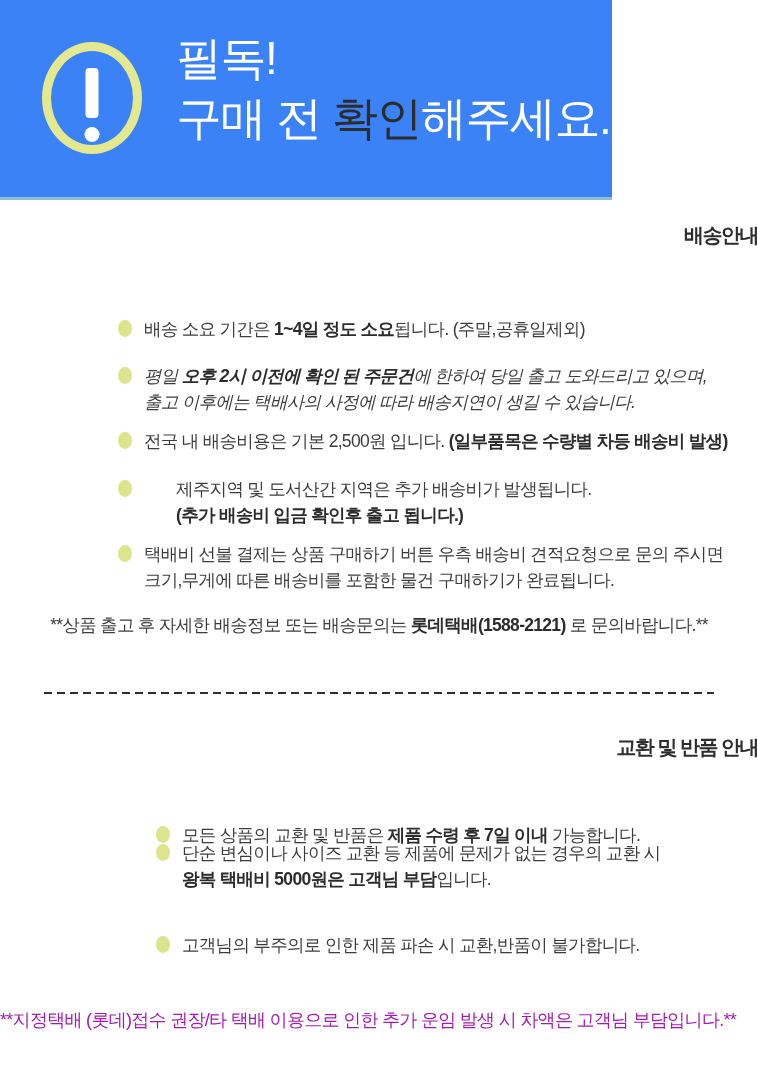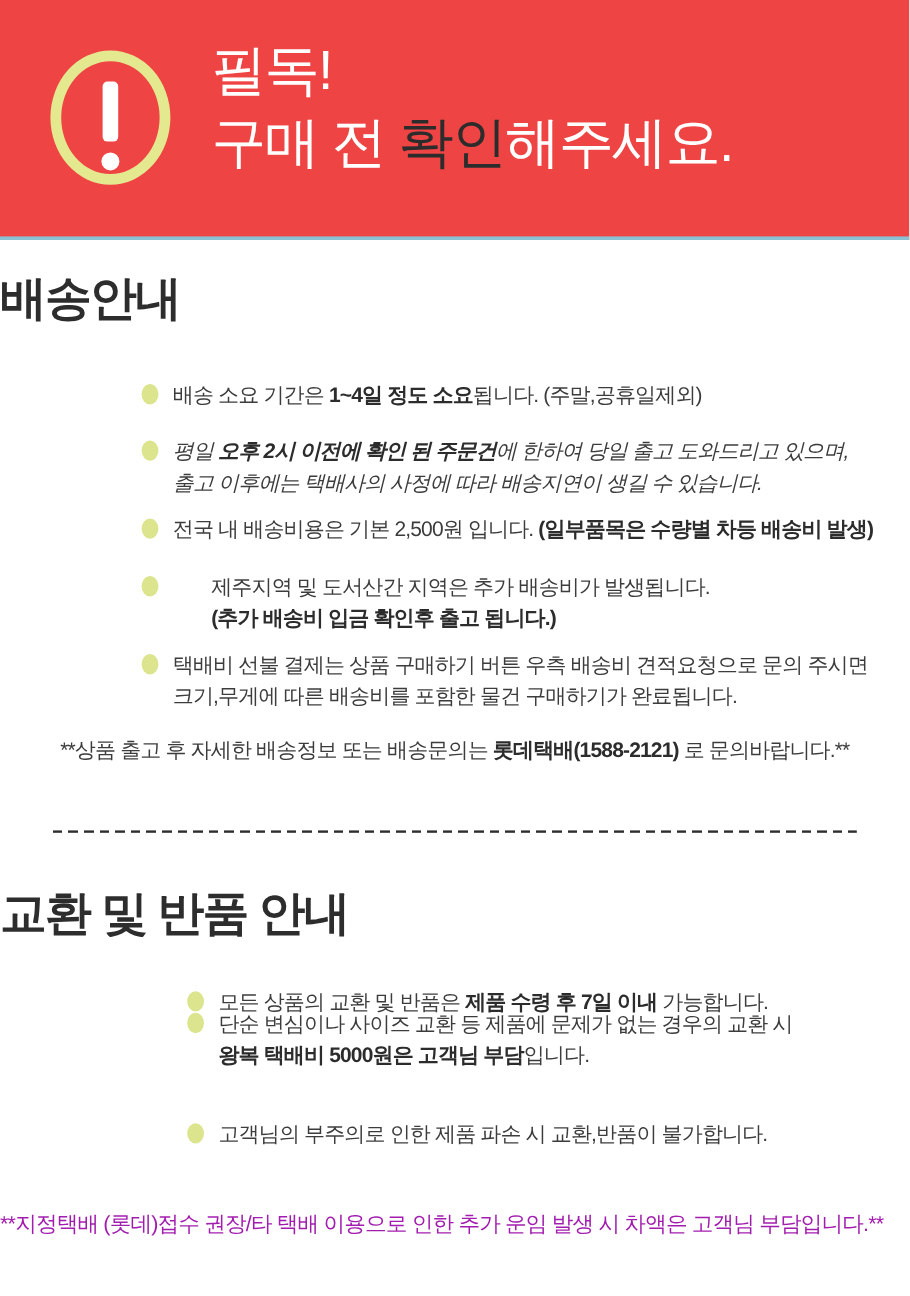--- a/index.html
+++ b/index.html
@@ -10,8 +10,8 @@
 
   
   .banner {
-    position:absolute; top:0; left:0; width:758px; height:200px;
-    background:#ef4444; border-bottom:3px solid #8cc0d3; box-sizing:border-box;
+    position:absolute; top:0; left:0; width:612px; height:200px;
+    background:#3b82f6; border-bottom:3px solid #8cc0d3; box-sizing:border-box;
   }
   .excl-ring {
     position:absolute; left:42px; top:42px; width:100px; height:112px;

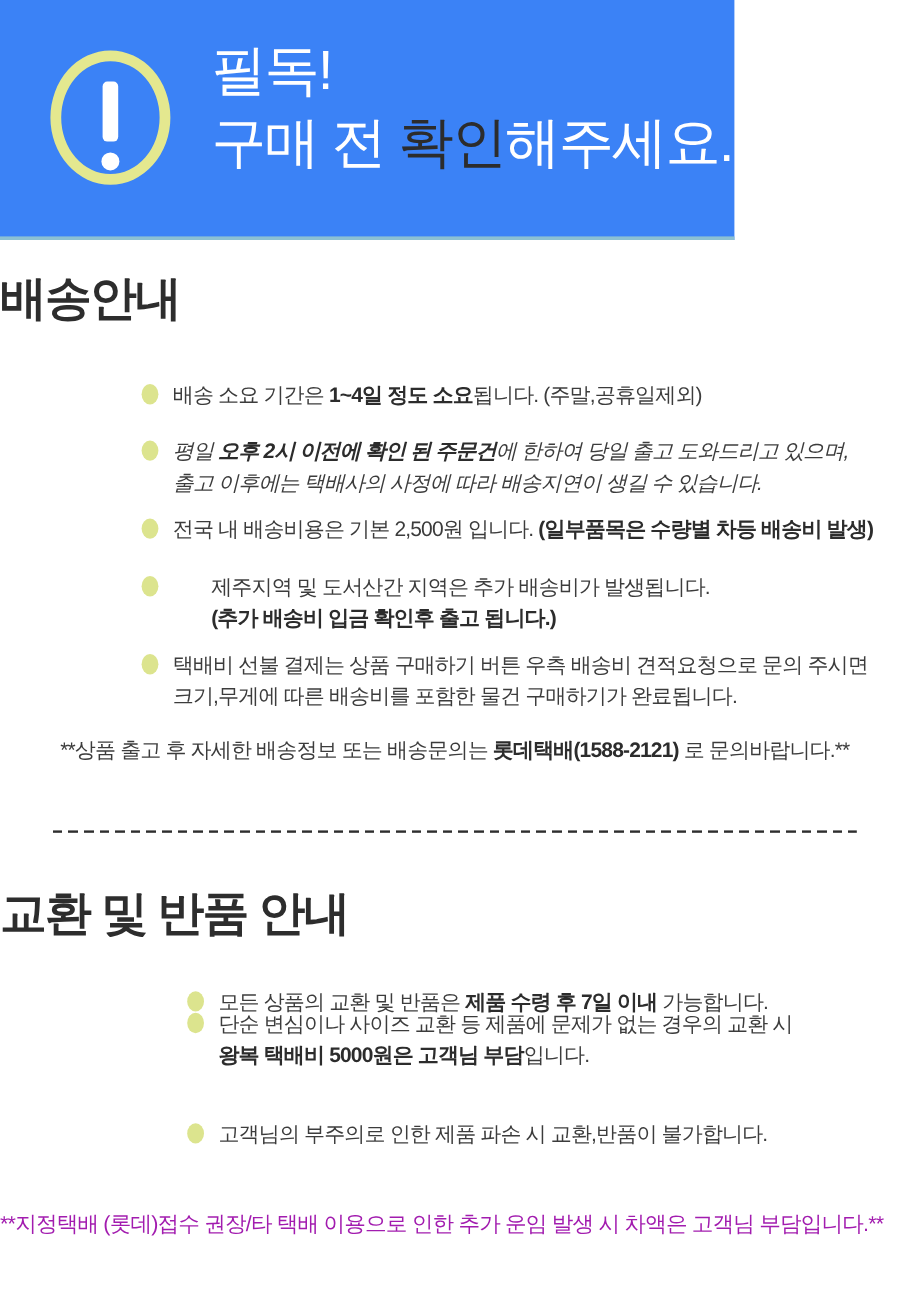--- a/index.html
+++ b/index.html
@@ -34,8 +34,8 @@
 
   
   .section-title {
-    position:absolute; left:0; width:758px; text-align:left;
-    font-size:39px; font-weight:700; color:#2d2d2d; letter-spacing:-1.5px;
+    position:absolute; left:0; width:758px; text-align:right;
+    font-size:20px; font-weight:700; color:#2d2d2d; letter-spacing:-1.5px;
   }
   #shipping-title { top:222px; }
   #returns-title  { top:734px; }

